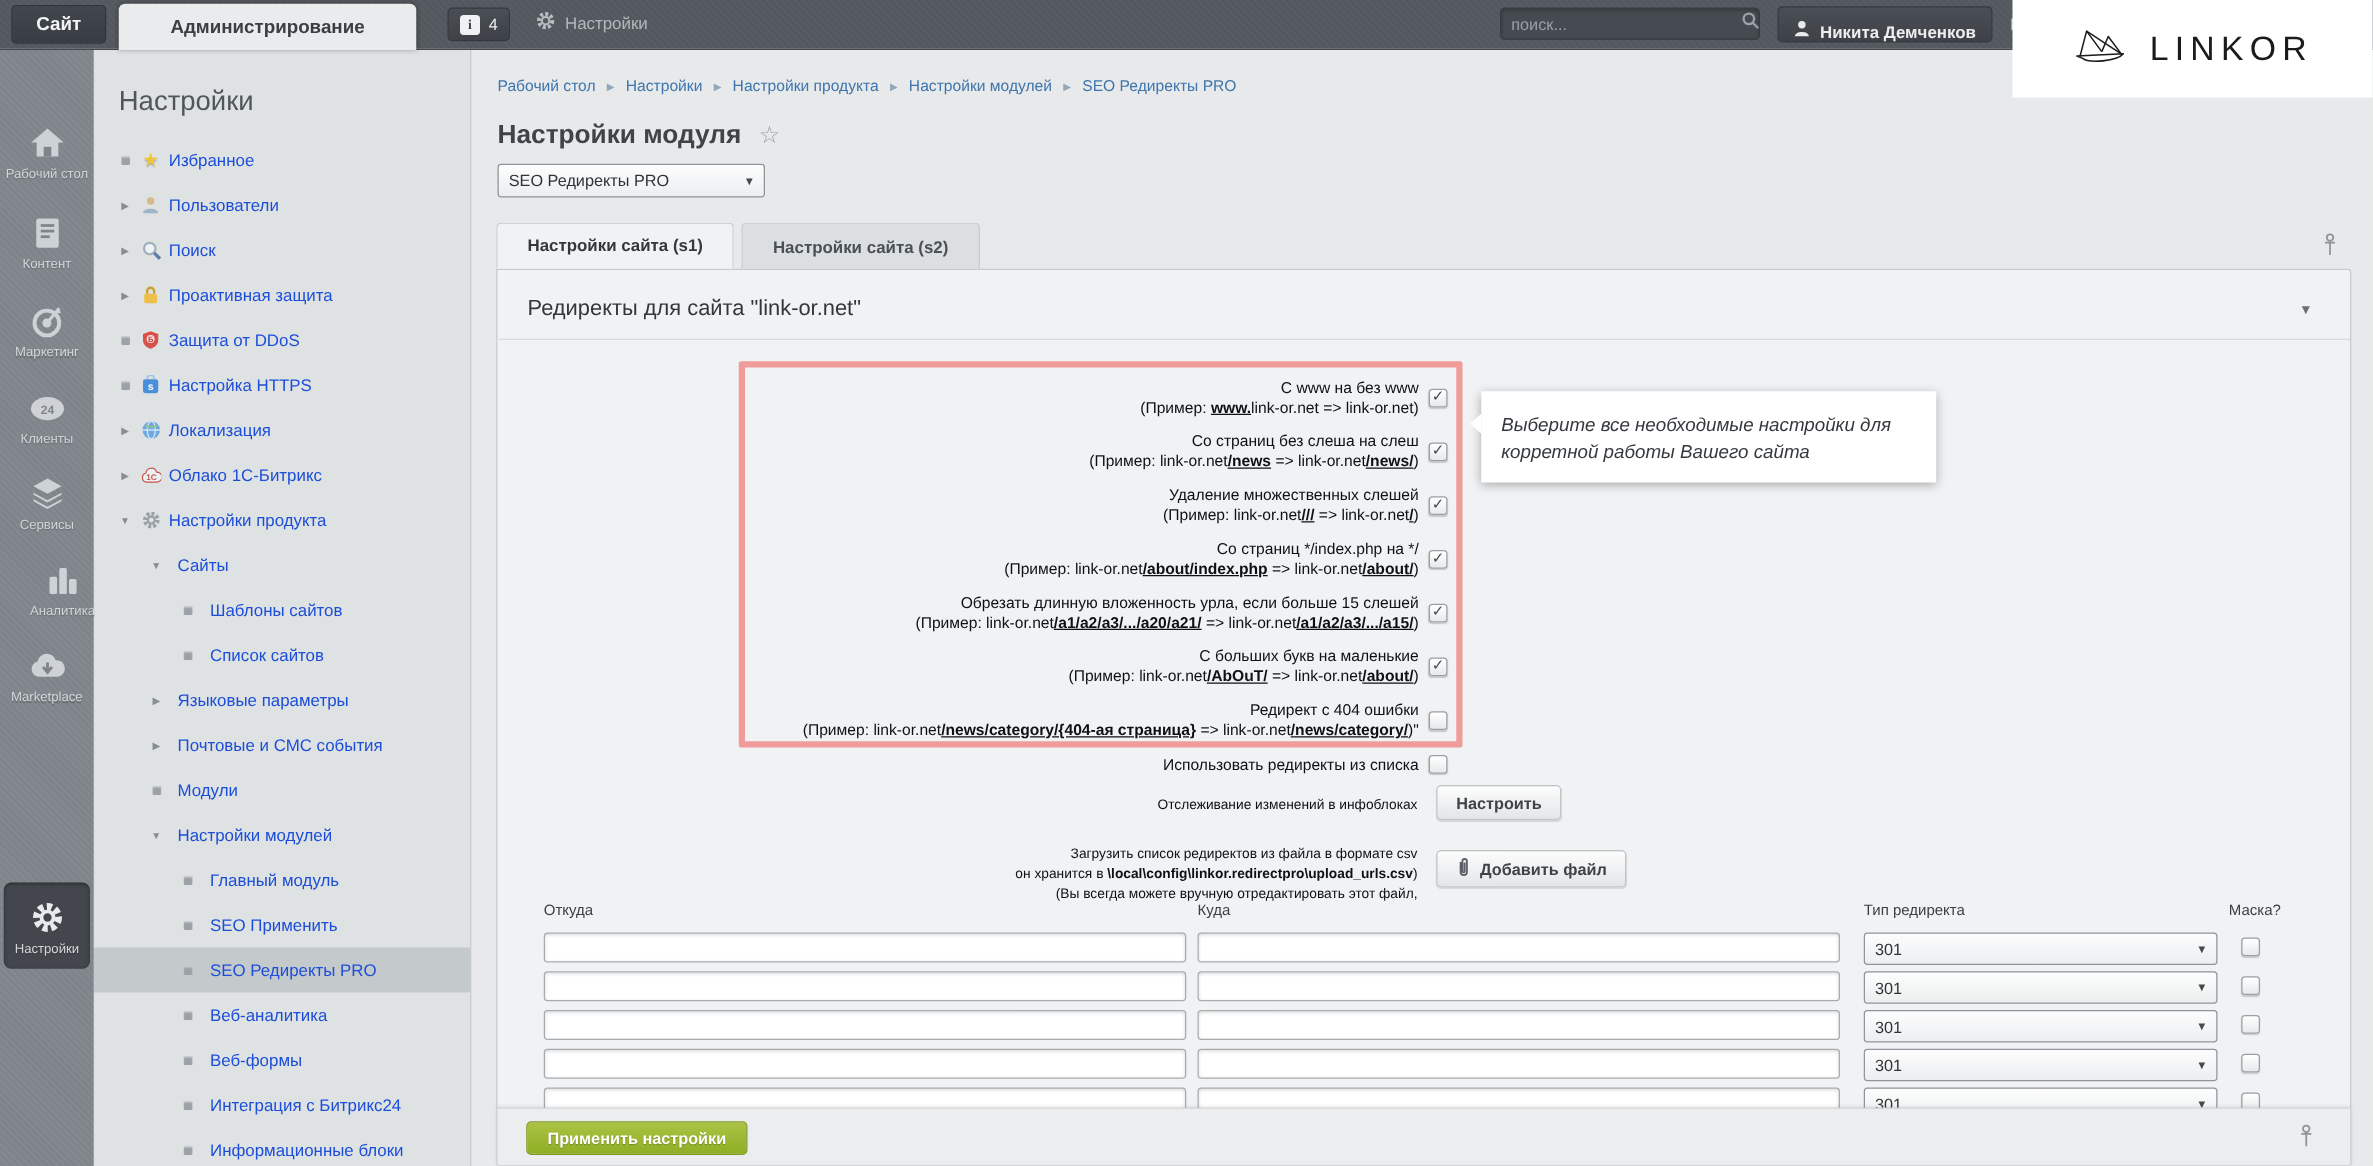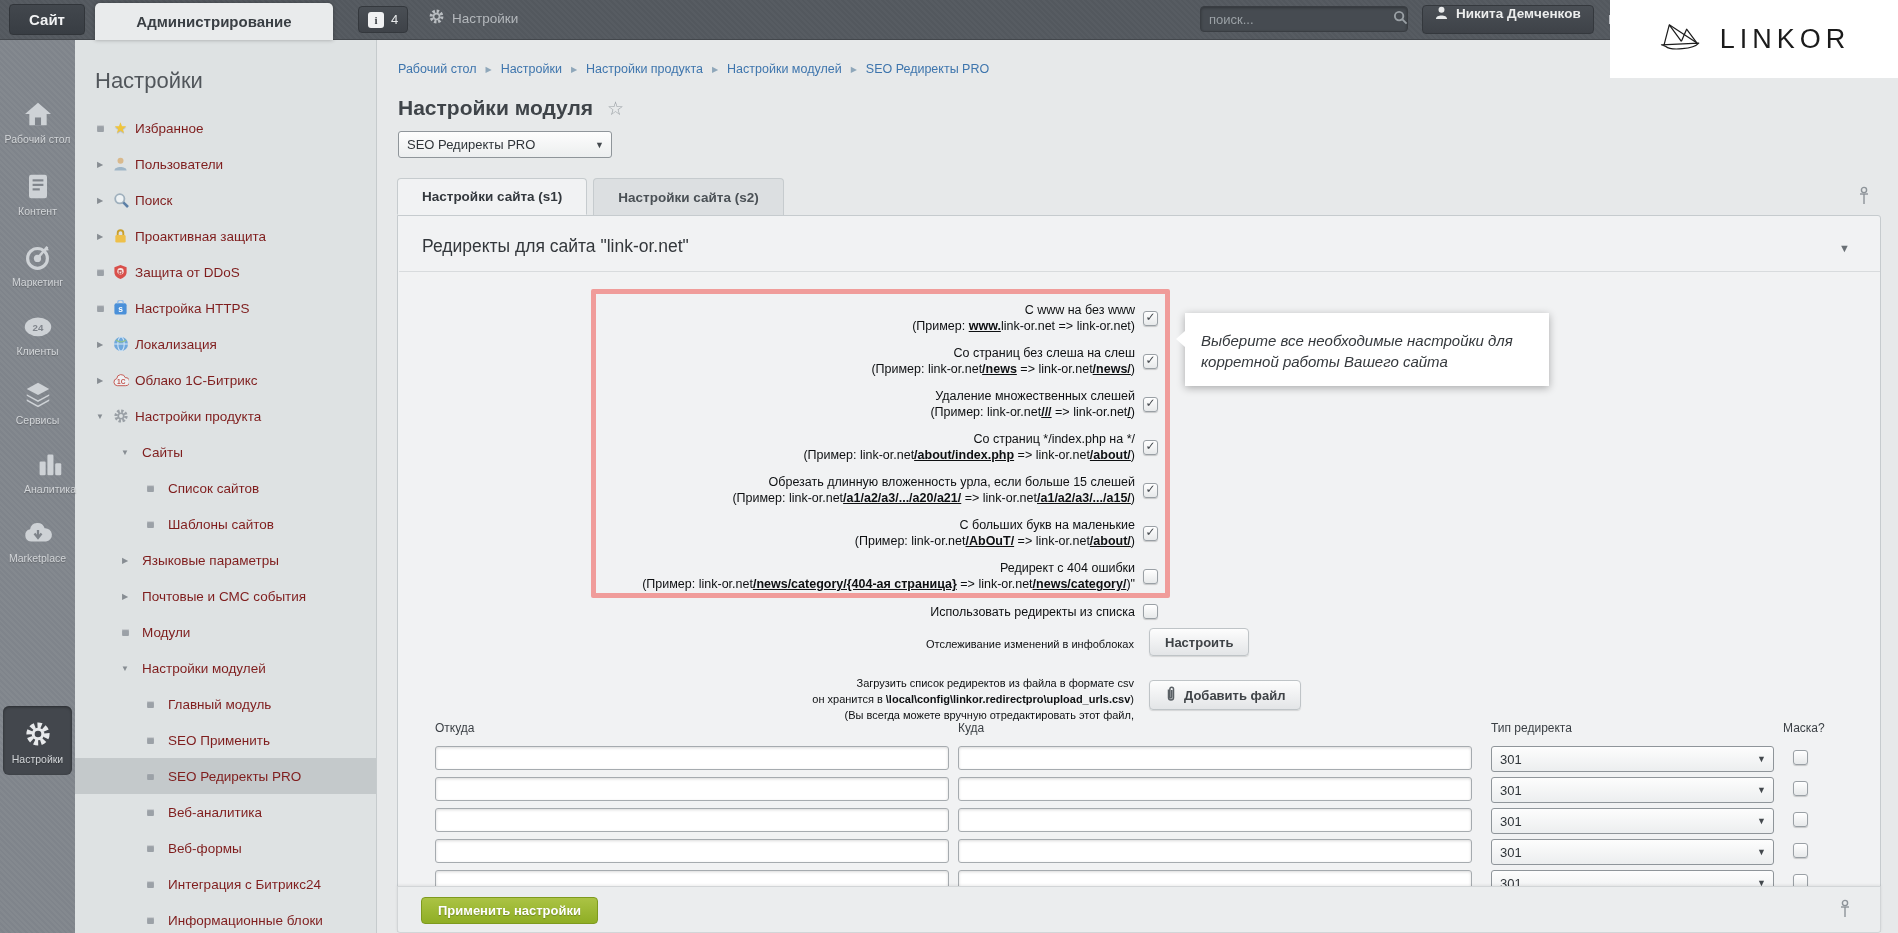--- a/index.html
+++ b/index.html
@@ -27,7 +27,7 @@
   .search-wrap input::placeholder{color:#9aa0a5;}
   .search-ico{margin-right:7px;}
   .user-btn{position:absolute;left:1422px;top:5px;height:29px;background:linear-gradient(#4a4f55,#3e4248);
-    border:1px solid #34383d;border-radius:4px;display:flex;align-items:flex-start;gap:8px;padding:0 12px;
+    border:1px solid #34383d;border-radius:4px;display:flex;align-items:flex-end;gap:8px;padding:0 12px;
     color:#eceded;font-size:13.5px;font-weight:bold;}
   .logout-btn{position:absolute;left:1596px;top:5px;height:29px;display:flex;align-items:center;padding:0 12px;
     color:#c9cdd1;font-size:13.5px;z-index:21;}

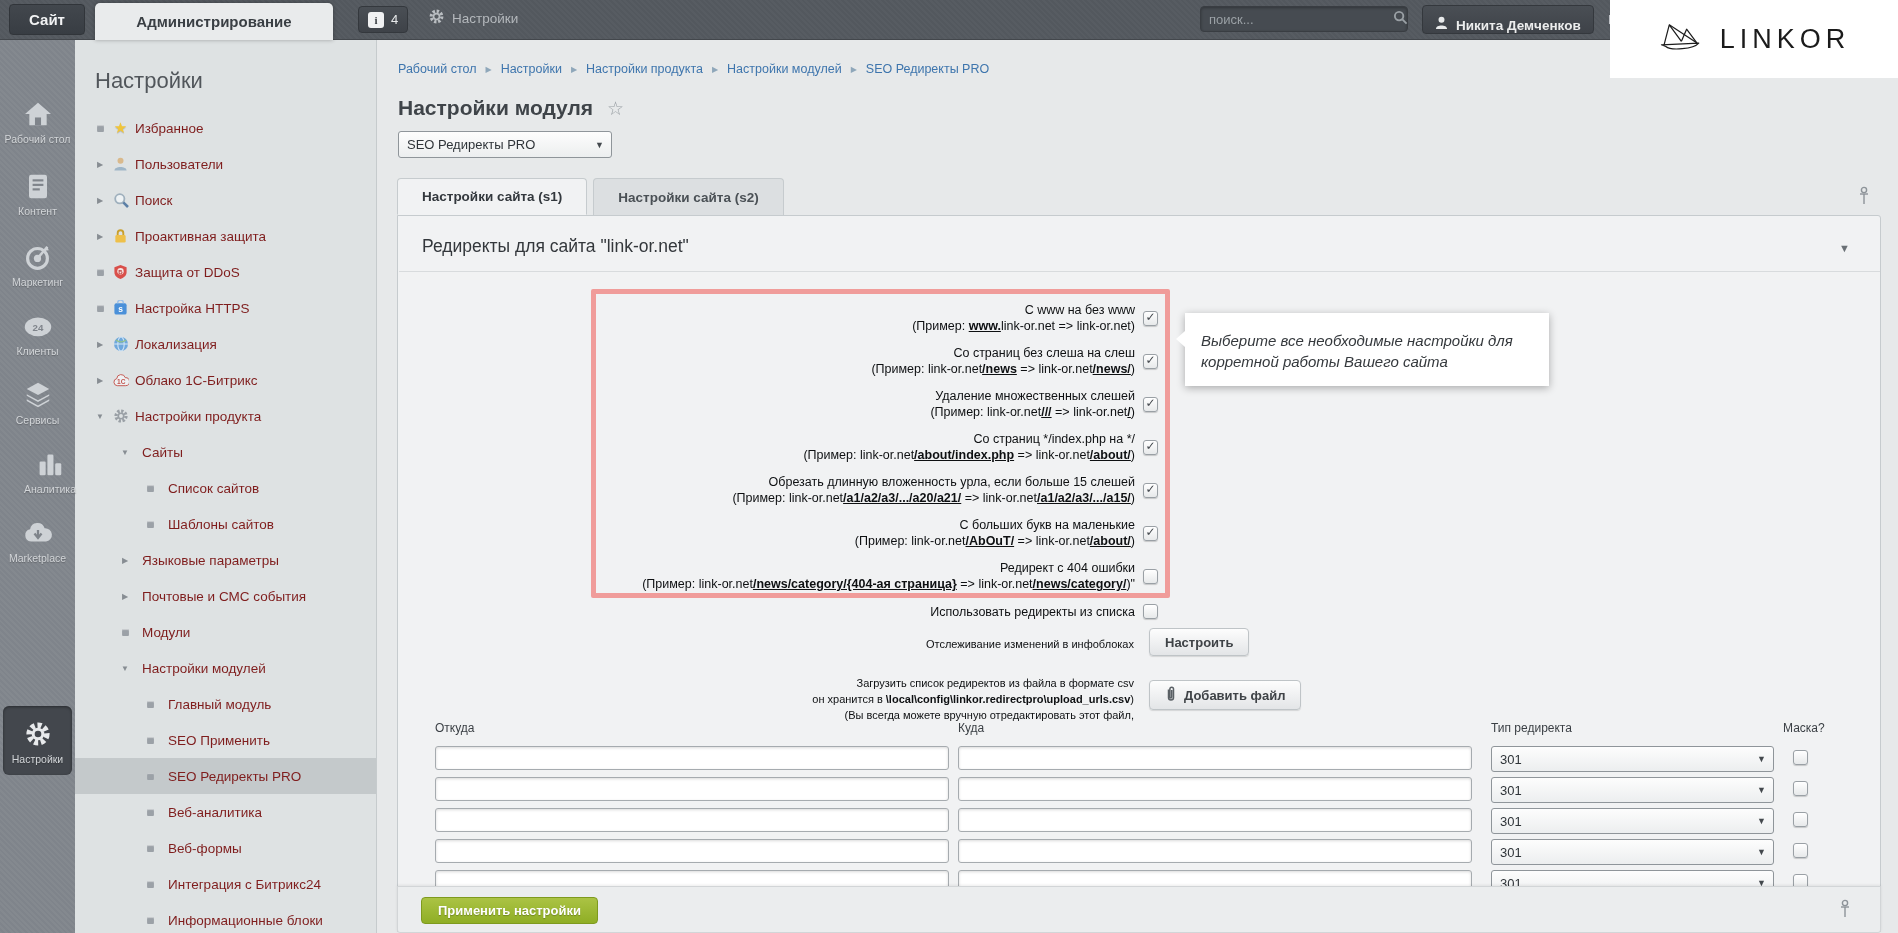--- a/index.html
+++ b/index.html
@@ -51,7 +51,7 @@
   .sb-item.selected{background:#c4c9cb;}
   .sb-bullet{position:absolute;display:flex;align-items:center;justify-content:center;width:12px;}
   .sb-item.lvl0 .sb-bullet{left:19px;} .sb-item.lvl1 .sb-bullet{left:44px;} .sb-item.lvl2 .sb-bullet{left:69px;}
-  .sb-label{font-size:13.5px;color:#7f1d1d;}
+  .sb-label{font-size:13.5px;color:#1d4ed8;}
   .sb-item.lvl0 .sb-label{margin-left:60px;} .sb-item.lvl1 .sb-label{margin-left:67px;} .sb-item.lvl2 .sb-label{margin-left:93px;}
   .sb-ico{position:absolute;left:37px;width:17px;height:17px;display:flex;align-items:center;justify-content:center;}
   .sq{width:7px;height:7px;background:#9ba1a7;border-radius:1px;box-shadow:inset 0 1px 1px rgba(255,255,255,.5);}

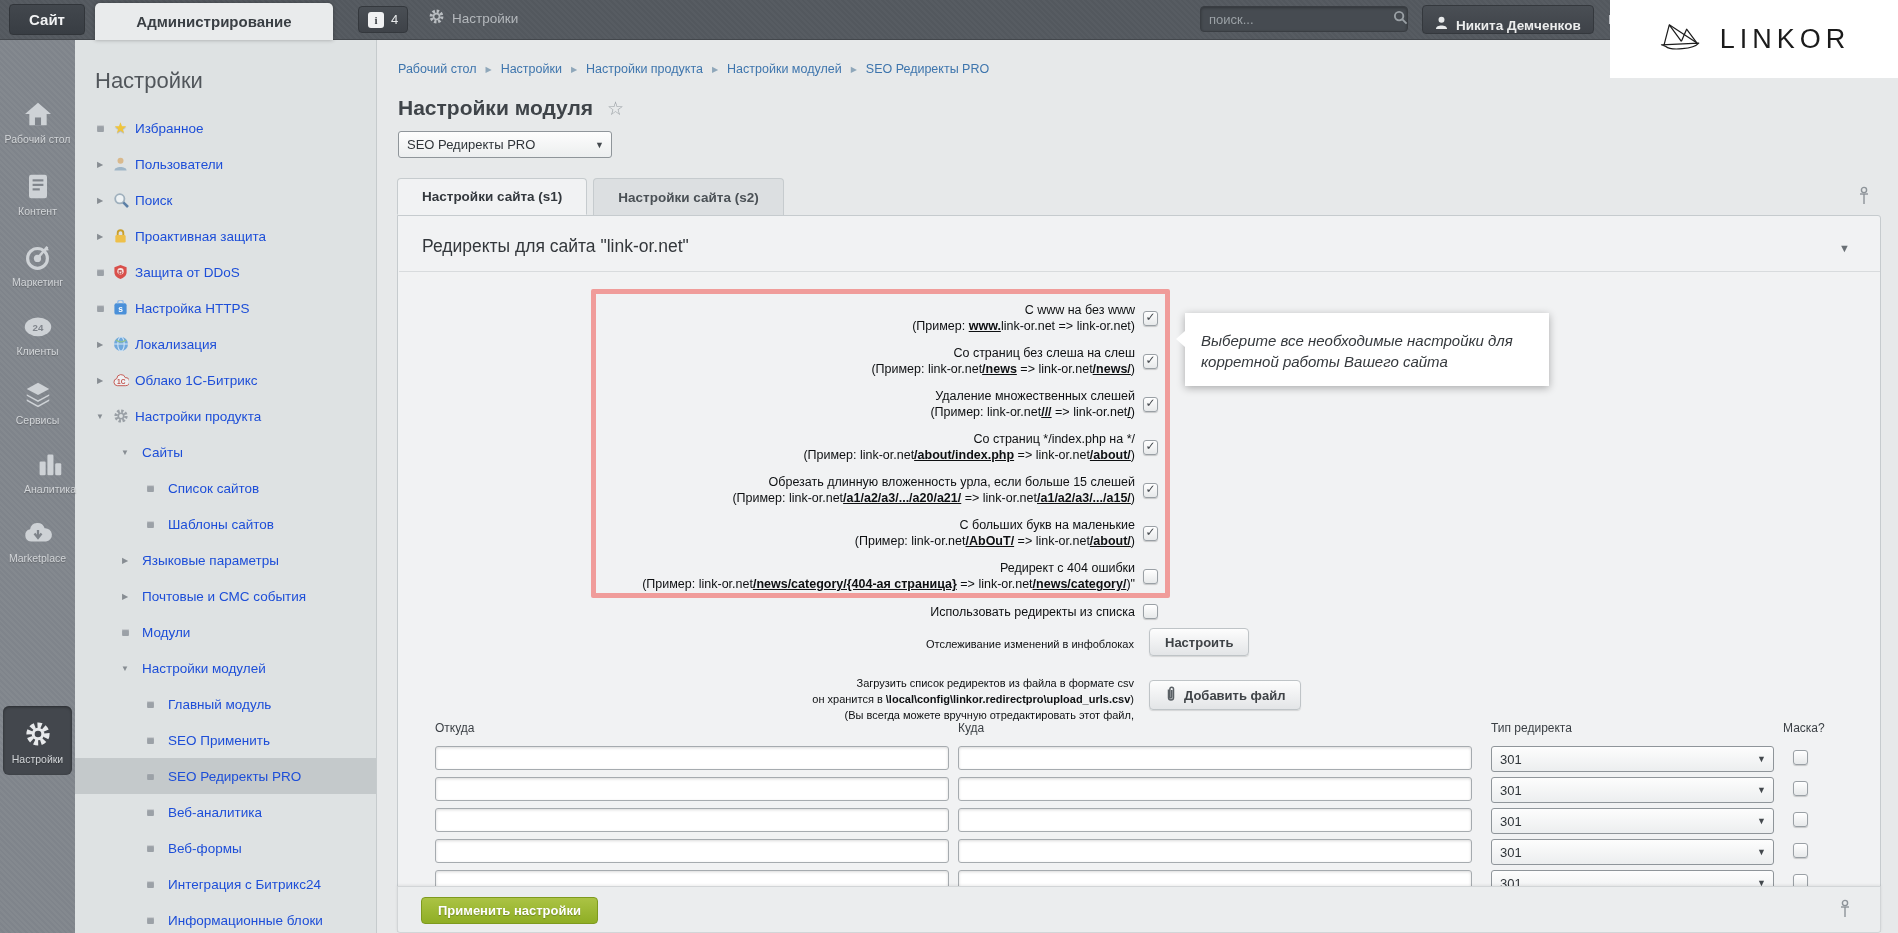--- a/index.html
+++ b/index.html
@@ -369,13 +369,13 @@
         <span class="sb-bullet">
           <span class="sq"></span>
         </span>
+        <span class="sb-label">Шаблоны сайтов</span>
+      </div>
+      <div class="sb-item lvl2">
+        <span class="sb-bullet">
+          <span class="sq"></span>
+        </span>
         <span class="sb-label">Список сайтов</span>
-      </div>
-      <div class="sb-item lvl2">
-        <span class="sb-bullet">
-          <span class="sq"></span>
-        </span>
-        <span class="sb-label">Шаблоны сайтов</span>
       </div>
       <div class="sb-item lvl1">
         <span class="sb-bullet arr">▶</span>

